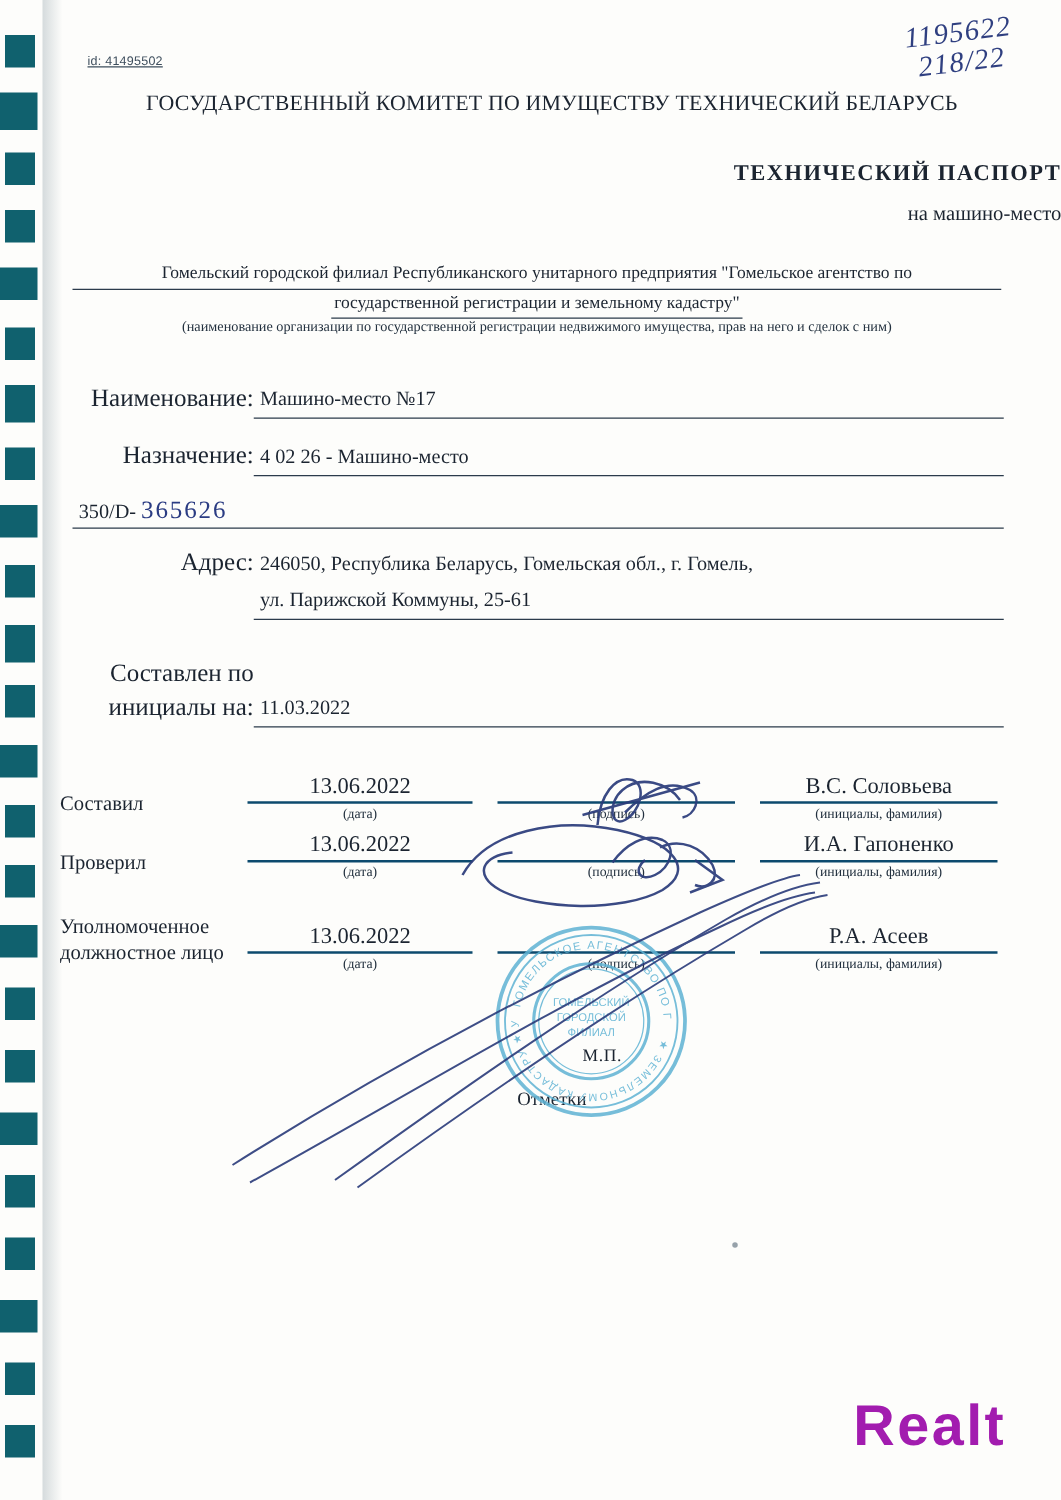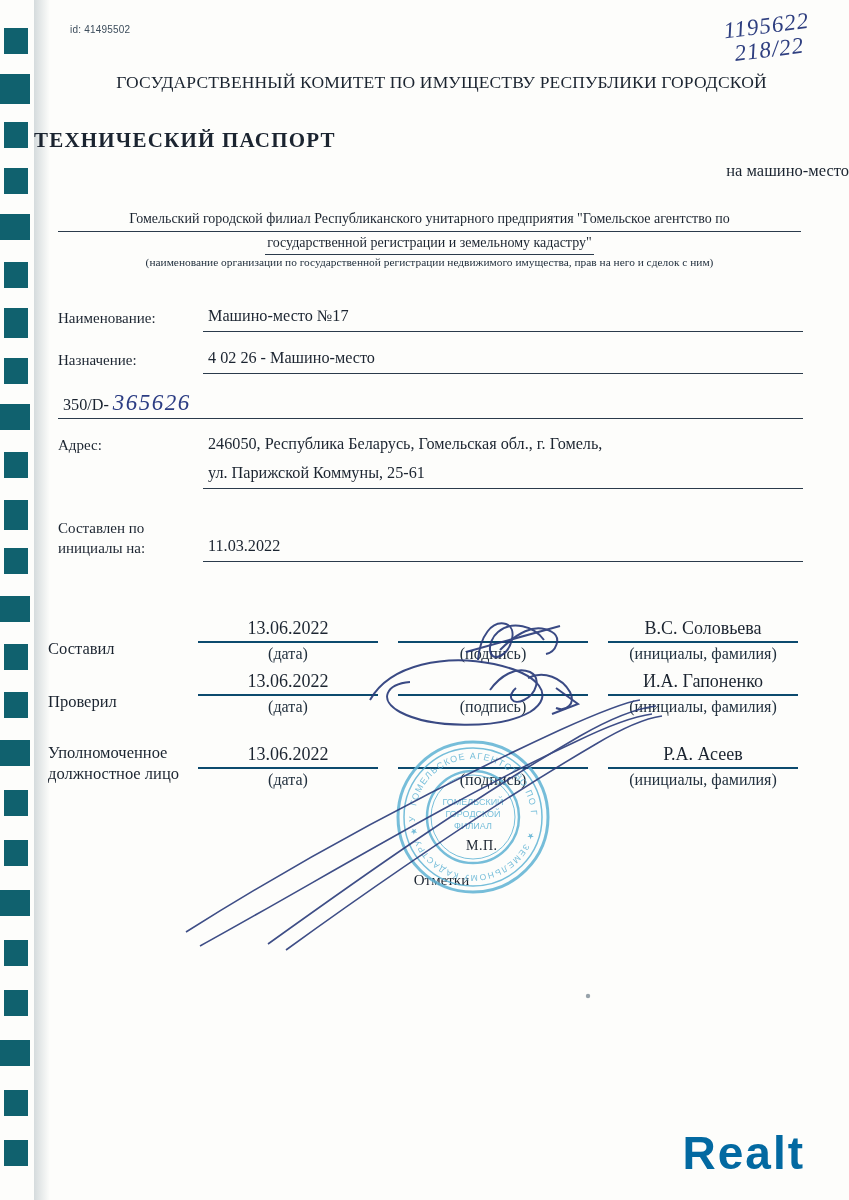--- a/index.html
+++ b/index.html
@@ -52,11 +52,12 @@
   .doc-id {
     position: absolute;
     left: 70px;
-    top: 24px;
+    top: 44px;
     font-family: "Liberation Sans", sans-serif;
     font-size: 10px;
     color: #3d4d5c;
     letter-spacing: .2px;
+    text-decoration: underline;
   }
 
   

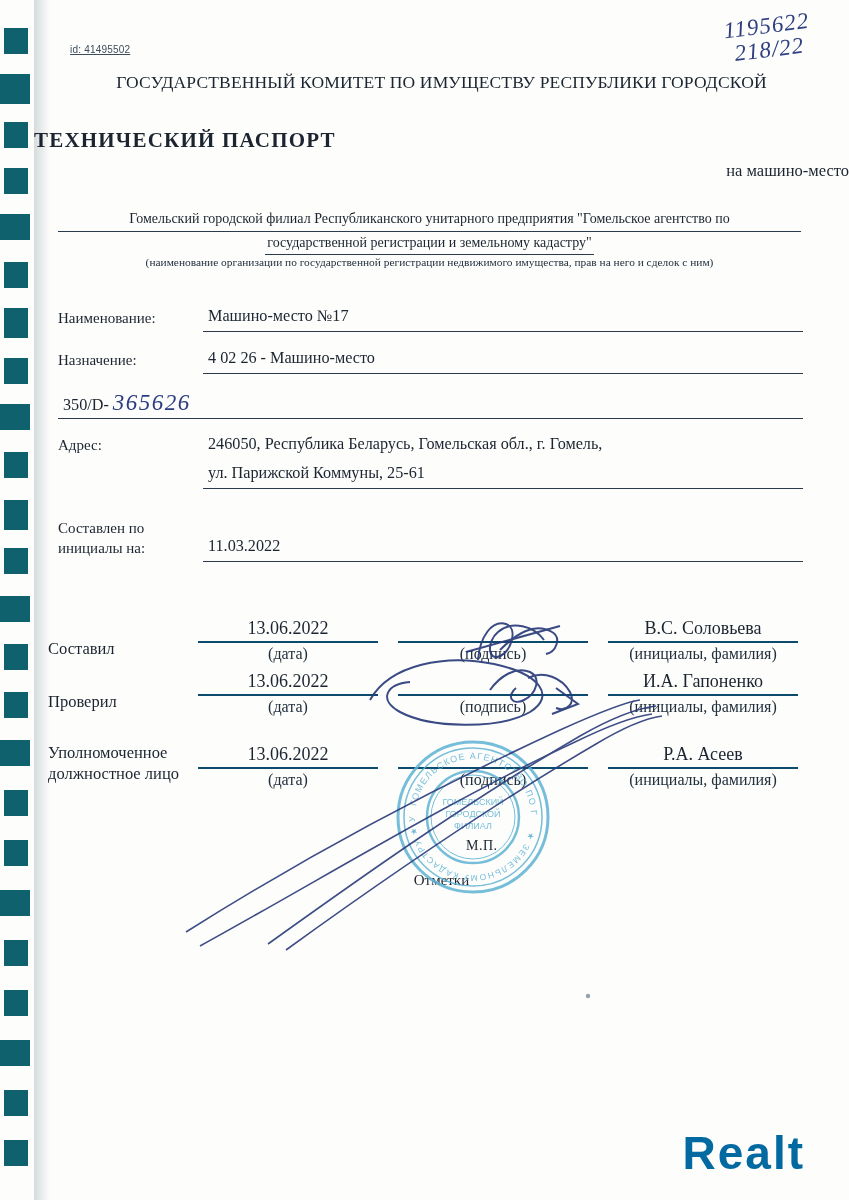--- a/index.html
+++ b/index.html
@@ -293,7 +293,7 @@
     <div class="l2">218/22</div>
   </div>
 
-  <div class="org-title">ГОСУДАРСТВЕННЫЙ КОМИТЕТ ПО ИМУЩЕСТВУ РЕСПУБЛИКИ ГОРОДСКОЙ</div>
+  <div class="org-title">ГОСУДАРСТВЕННЫЙ КОМИТЕТ ПО ИМУЩЕСТВУ ТЕХНИЧЕСКИЙ БЕЛАРУСЬ</div>
   <div class="main-title">ТЕХНИЧЕСКИЙ ПАСПОРТ</div>
   <div class="sub-title">на машино-место</div>
 

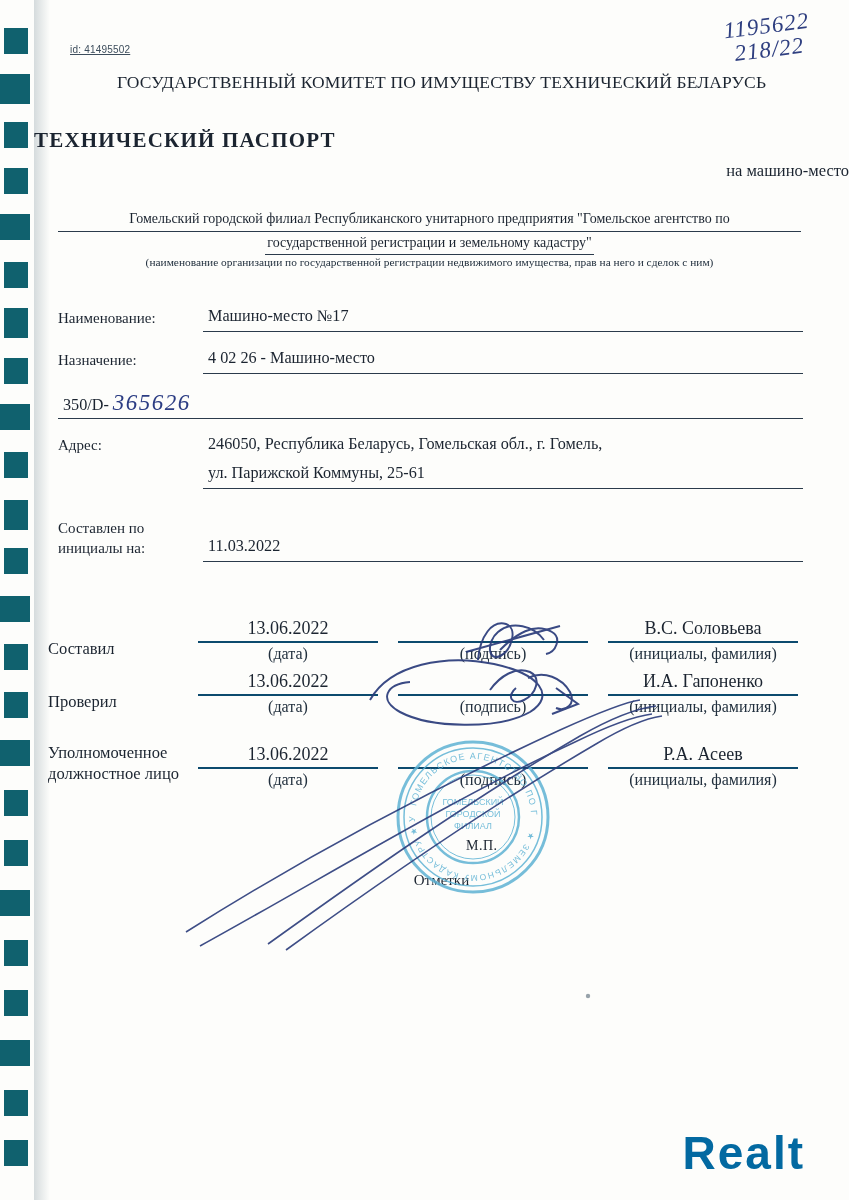--- a/index.html
+++ b/index.html
@@ -89,8 +89,8 @@
     position: absolute;
     left: 0; right: 0;
     top: 128px;
-    text-align: left;
-    font-size: 21px;
+    text-align: right;
+    font-size: 18px;
     font-weight: 700;
     letter-spacing: 1.2px;
     padding-left: 34px;

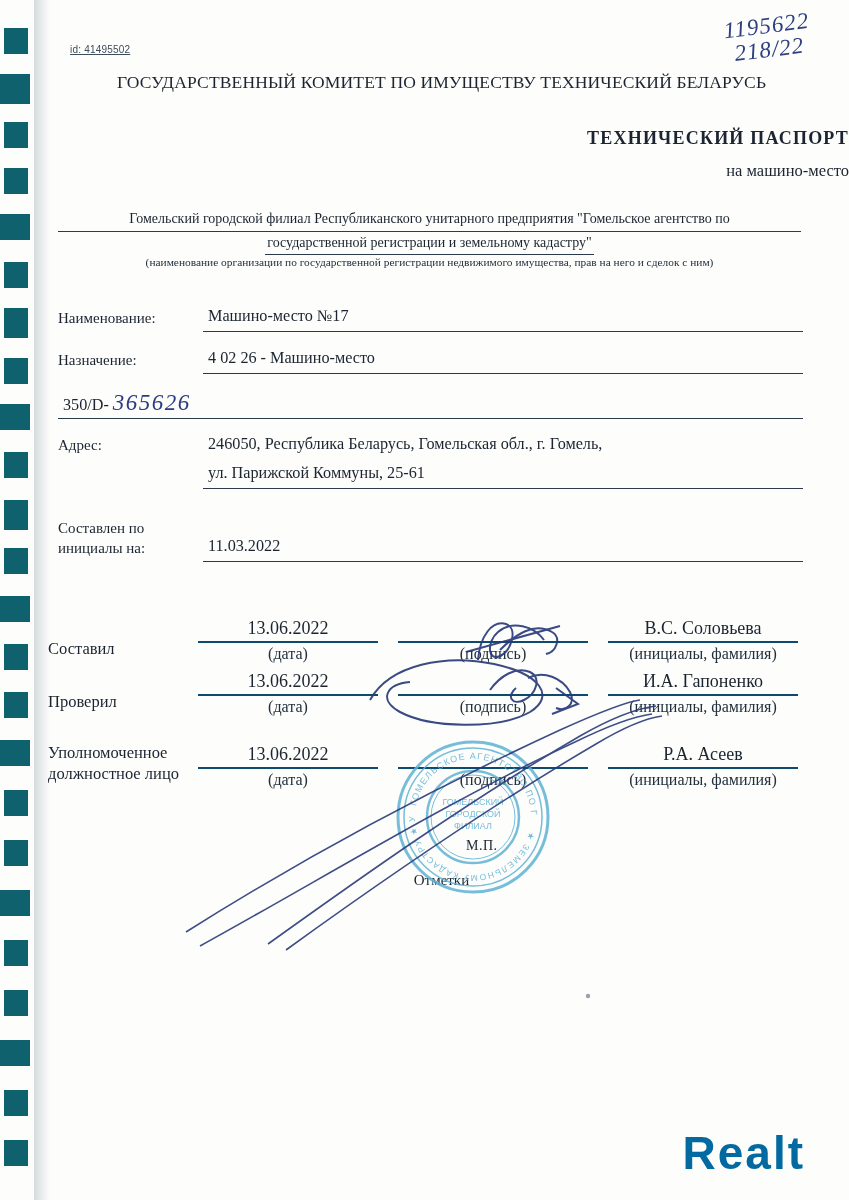--- a/index.html
+++ b/index.html
@@ -149,9 +149,10 @@
   .flabel {
     width: 145px;
     flex: 0 0 145px;
-    font-size: 15px;
+    font-size: 20px;
     line-height: 1.32;
     padding-bottom: 3px;
+    text-align: right;
   }
   .fvalwrap {
     flex: 1 1 auto;

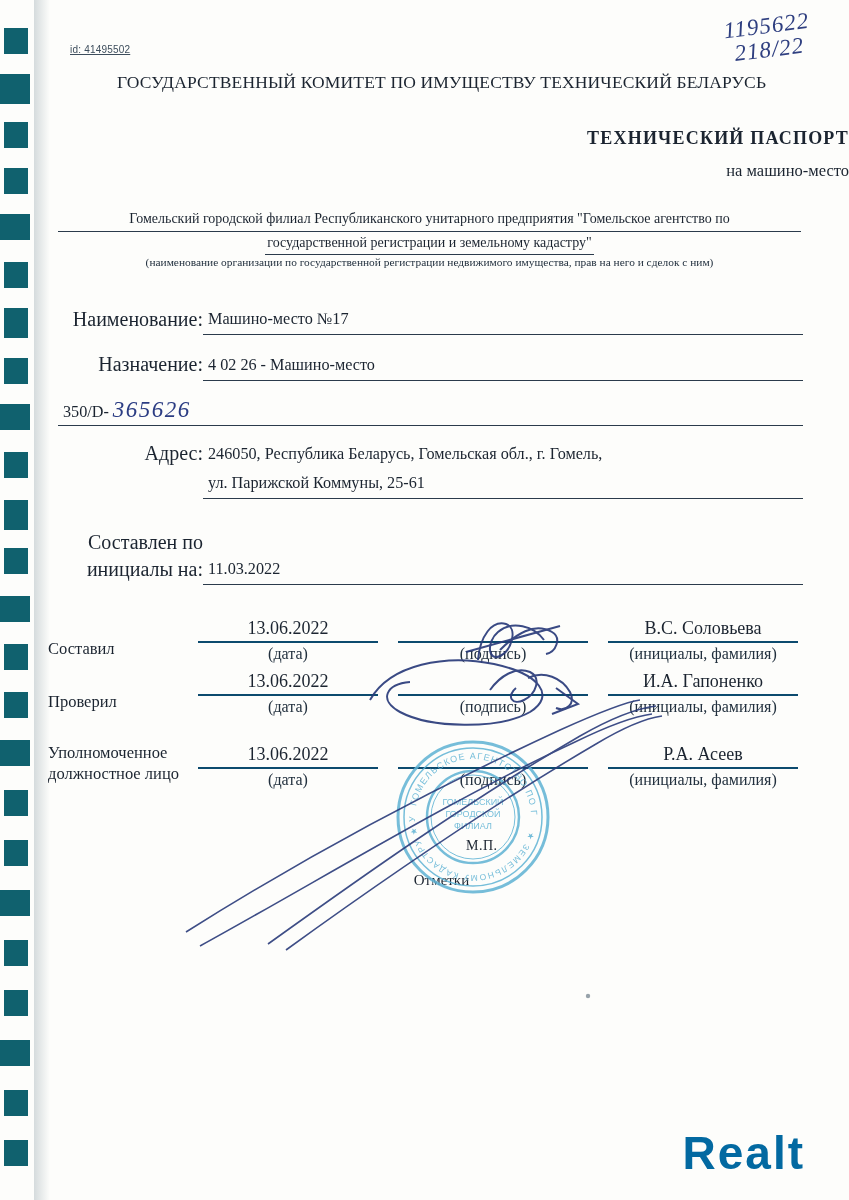--- a/index.html
+++ b/index.html
@@ -172,8 +172,7 @@
   }
   .hand-inv {
     font-family: "Liberation Serif", serif;
-    font-style: italic;
-    font-size: 23px;
+    font-size: 20px;
     color: #2b3c83;
     letter-spacing: 1.5px;
     margin-left: 4px;

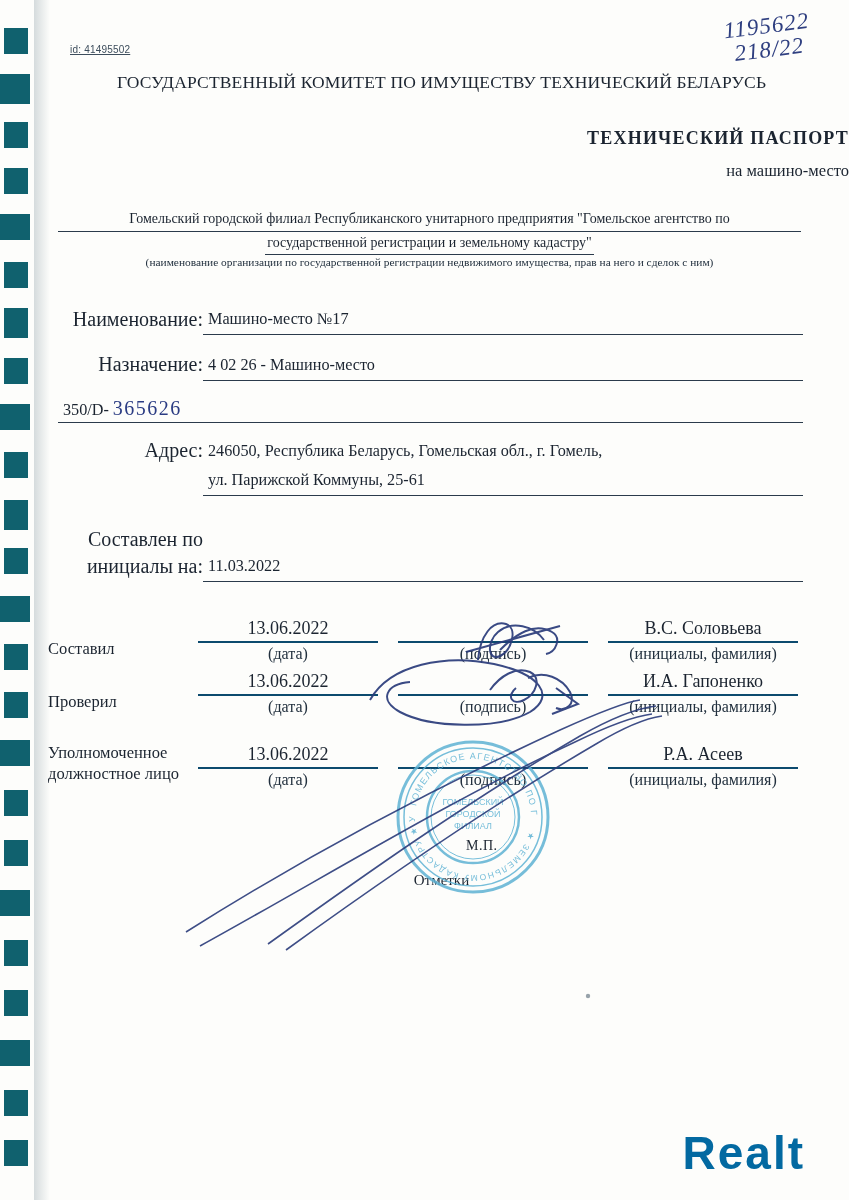--- a/index.html
+++ b/index.html
@@ -209,7 +209,7 @@
     min-height: 21px;
   }
   .scol .cap {
-    font-size: 16px;
+    font-size: 11px;
     color: #22303e;
     padding-top: 2px;
   }

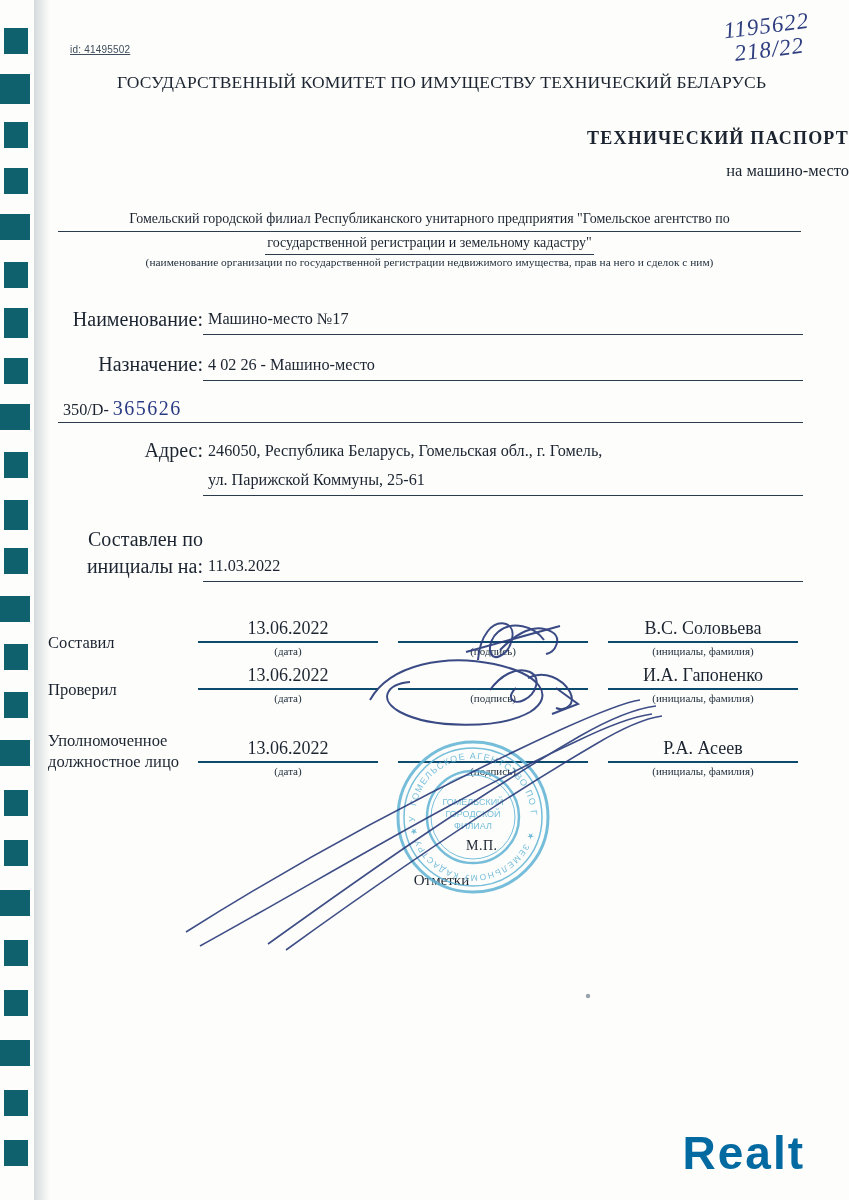--- a/index.html
+++ b/index.html
@@ -244,12 +244,12 @@
   .watermark {
     position: absolute;
     right: 44px;
-    bottom: 20px;
+    bottom: 33px;
     font-family: "Liberation Sans", sans-serif;
     font-size: 46px;
     font-weight: 700;
     letter-spacing: 2px;
-    color: #0369a1;
+    color: #a21caf;
     margin-top: 24px;
   }
 </style>

